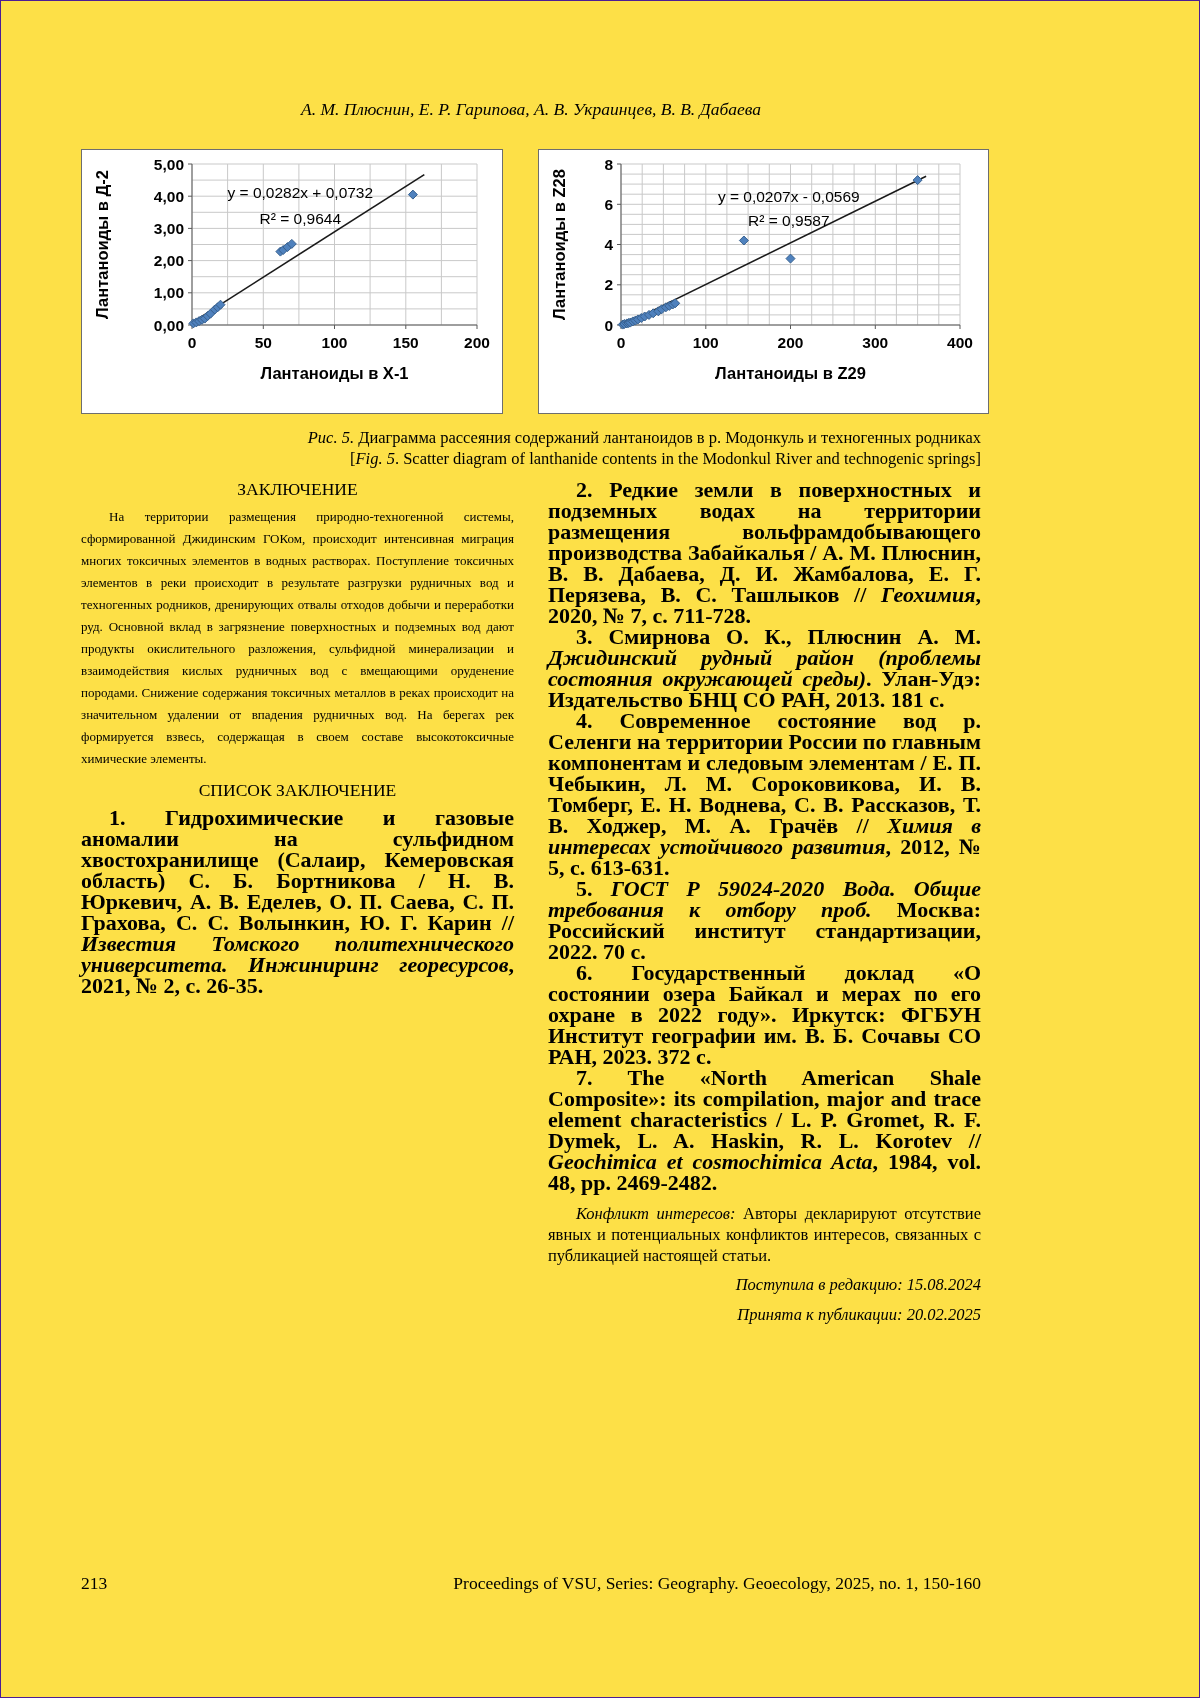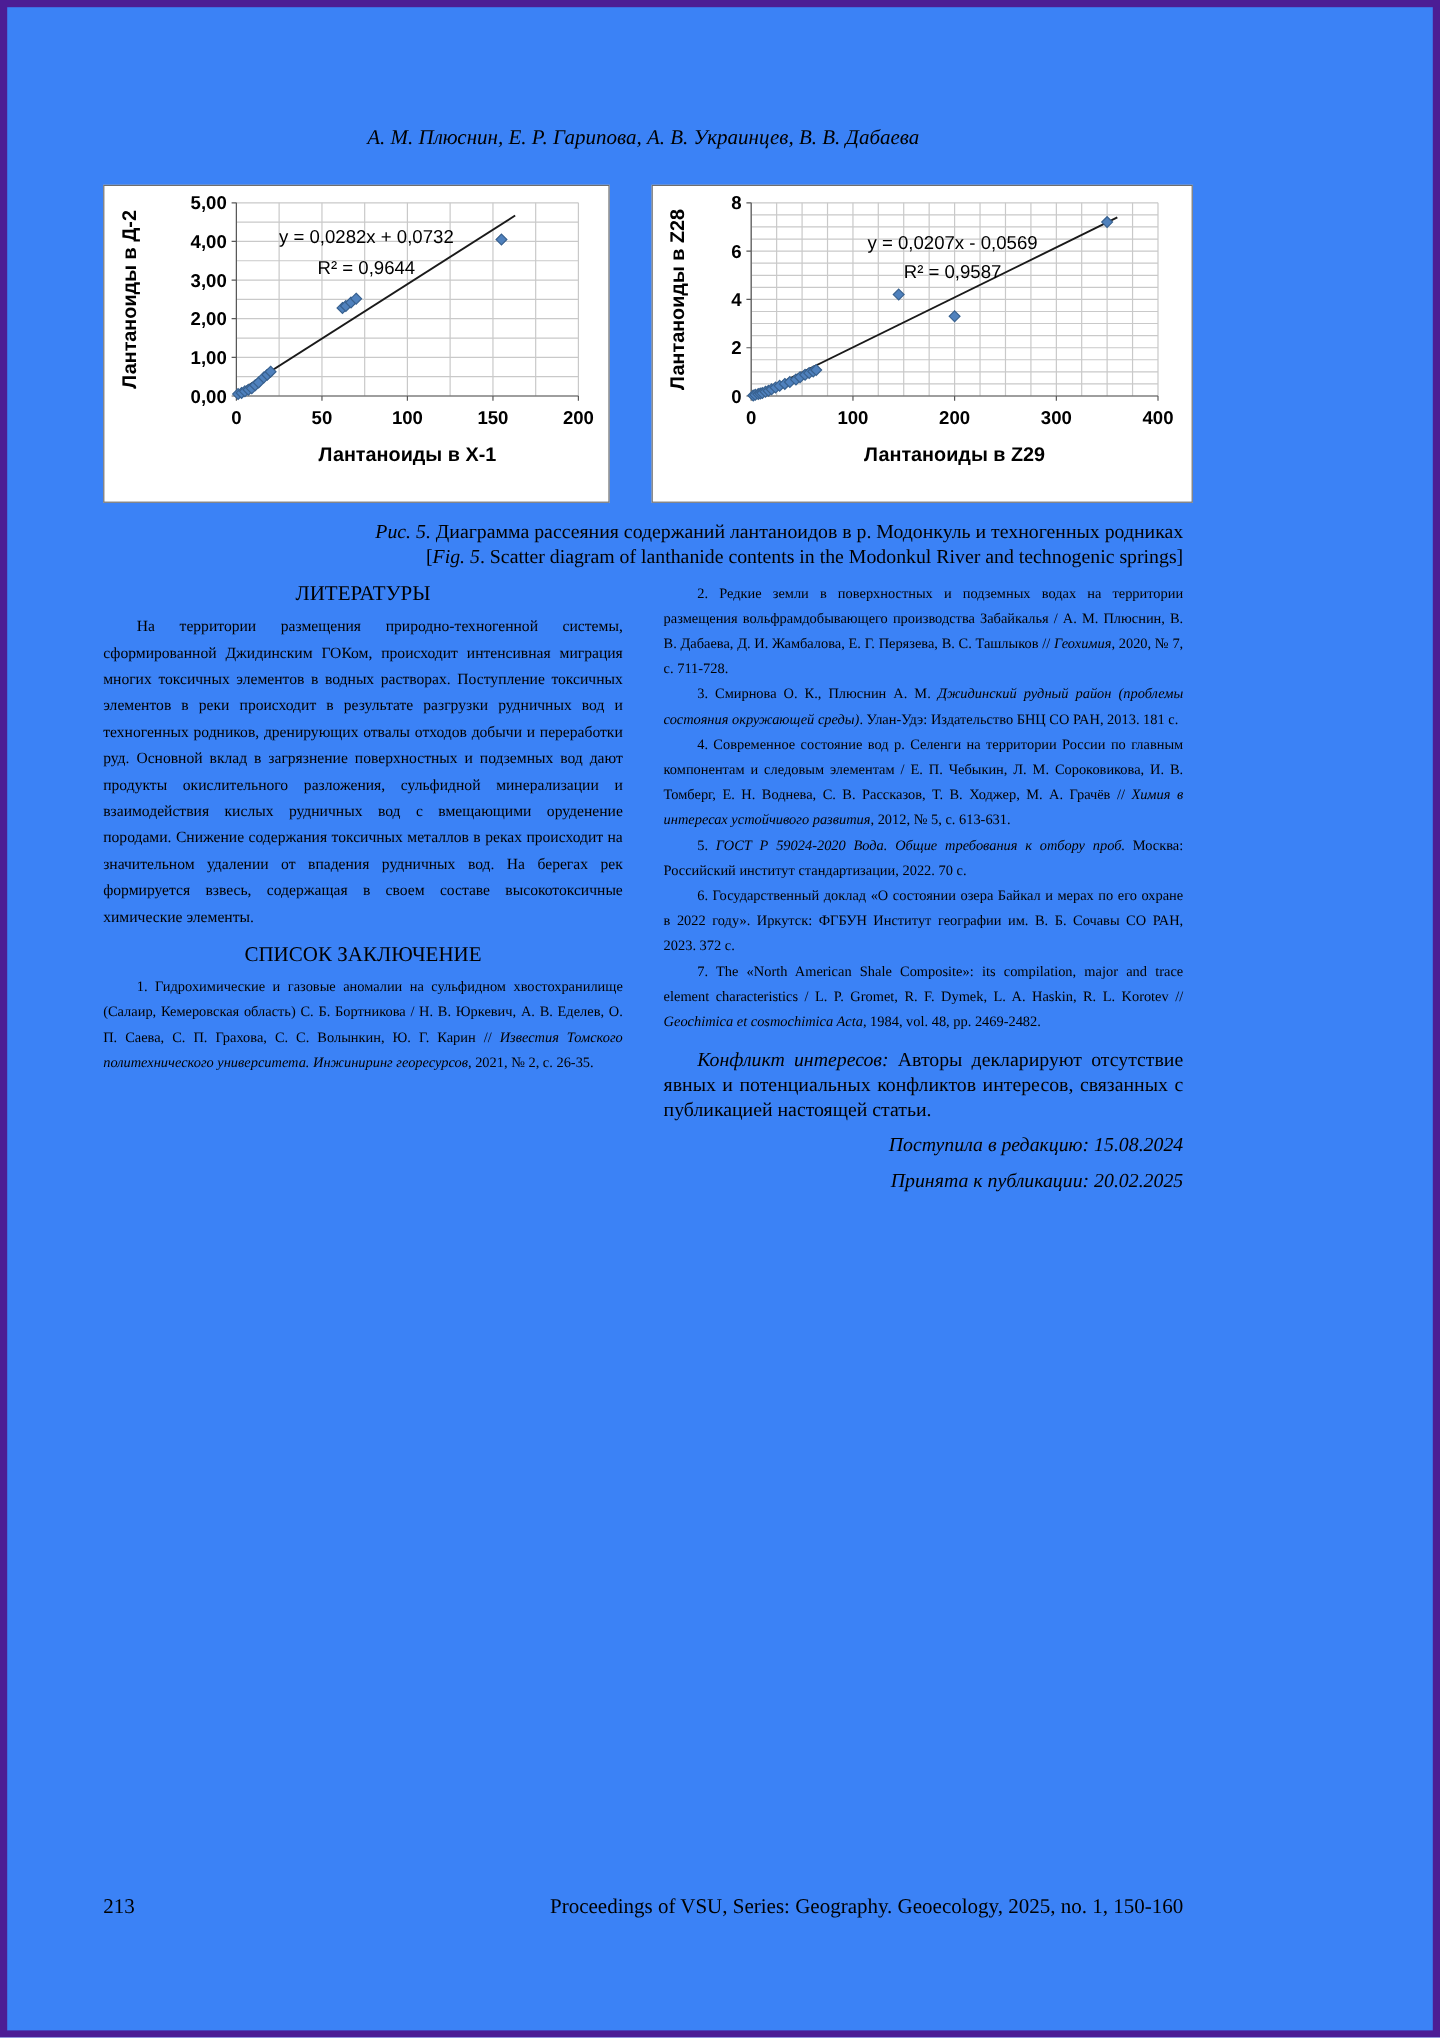--- a/index.html
+++ b/index.html
@@ -4,7 +4,7 @@
 <style>
   html,body{margin:0;padding:0;background:#fff;}
   body{width:1200px;height:1698px;position:relative;font-family:"Liberation Serif",serif;color:#000;}
-  .page{position:absolute;inset:0;border:6px solid #4c1d95;box-sizing:border-box;background:#3b82f6;}
+  .page{position:absolute;inset:0;border:1px solid #4c1d95;box-sizing:border-box;background:#fde047;}
   .authors{position:absolute;top:98px;left:80px;width:900px;text-align:center;font-style:italic;font-size:17.5px;}
   .chart-box{position:absolute;top:148px;height:265px;border:1px solid #6e6e6e;box-sizing:border-box;background:#fff;}
   .chart-box-1{left:80px;width:422px;}

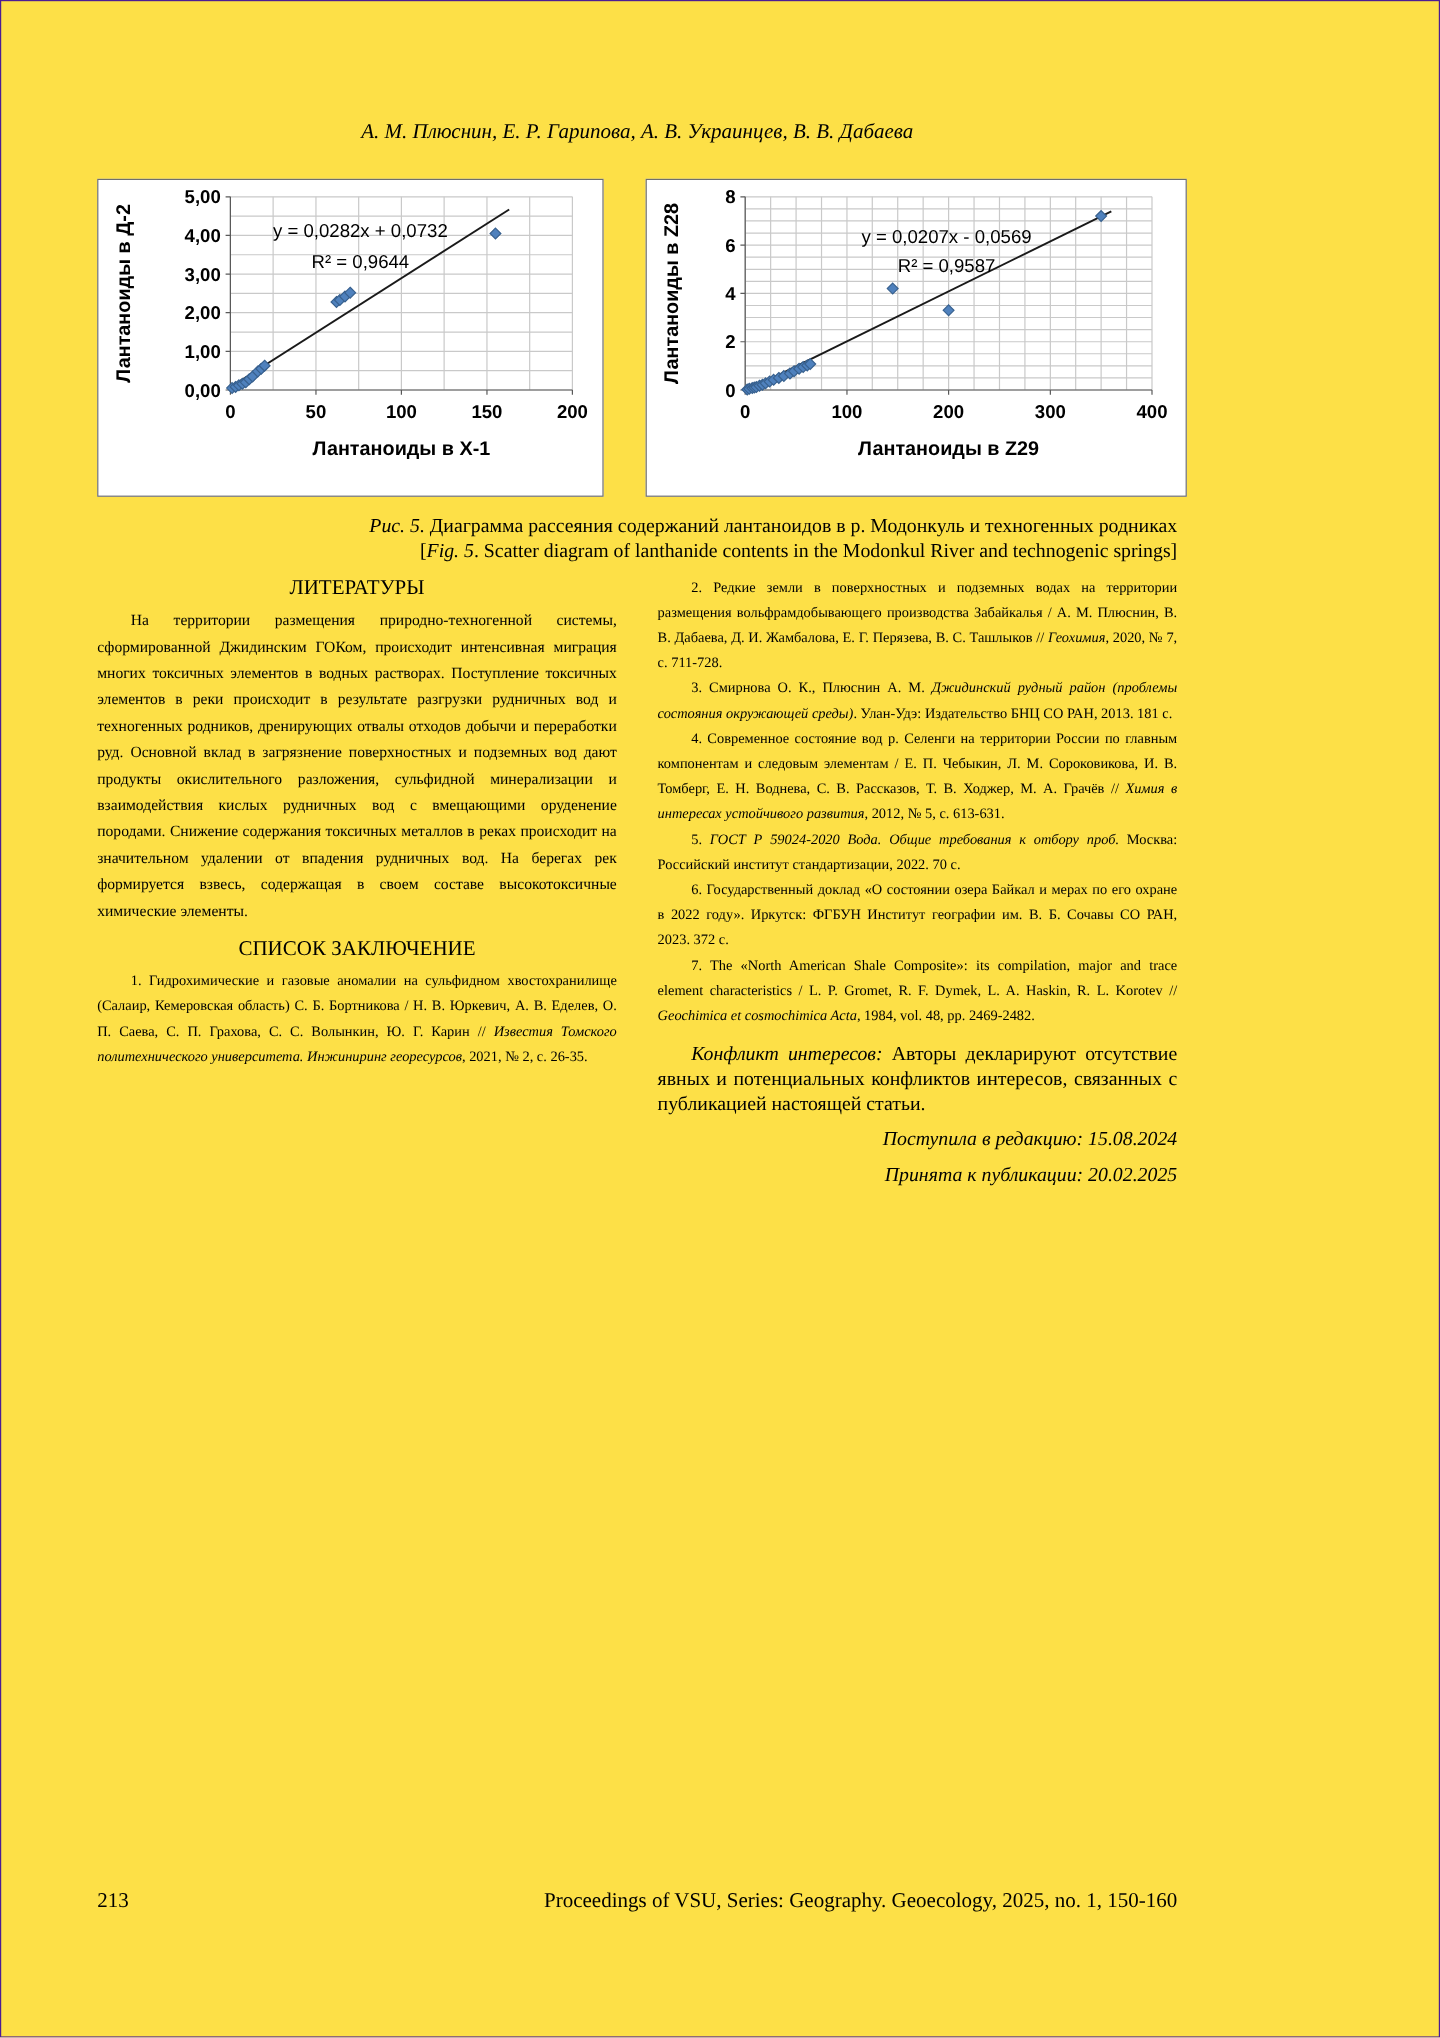--- a/index.html
+++ b/index.html
@@ -187,7 +187,7 @@
 
   <div class="columns">
     <div class="col">
-      <h3 class="col-heading">ЛИТЕРАТУРЫ</h3>
+      <h3 class="col-heading">ЗАКЛЮЧЕНИЕ</h3>
       <p class="body-par">На территории размещения природно-техногенной системы, сформированной Джидинским ГОКом, происходит интенсивная миграция многих токсичных элементов в водных растворах. Поступление токсичных элементов в реки происходит в результате разгрузки рудничных вод и техногенных родников, дренирующих отвалы отходов добычи и переработки руд. Основной вклад в загрязнение поверхностных и подземных вод дают продукты окислительного разложения, сульфидной минерализации и взаимодействия кислых рудничных вод с вмещающими оруденение породами. Снижение содержания токсичных металлов в реках происходит на значительном удалении от впадения рудничных вод. На берегах рек формируется взвесь, содержащая в своем составе высокотоксичные химические элементы.</p>
       <h3 class="col-heading ref-heading">СПИСОК ЗАКЛЮЧЕНИЕ</h3>
       <div>

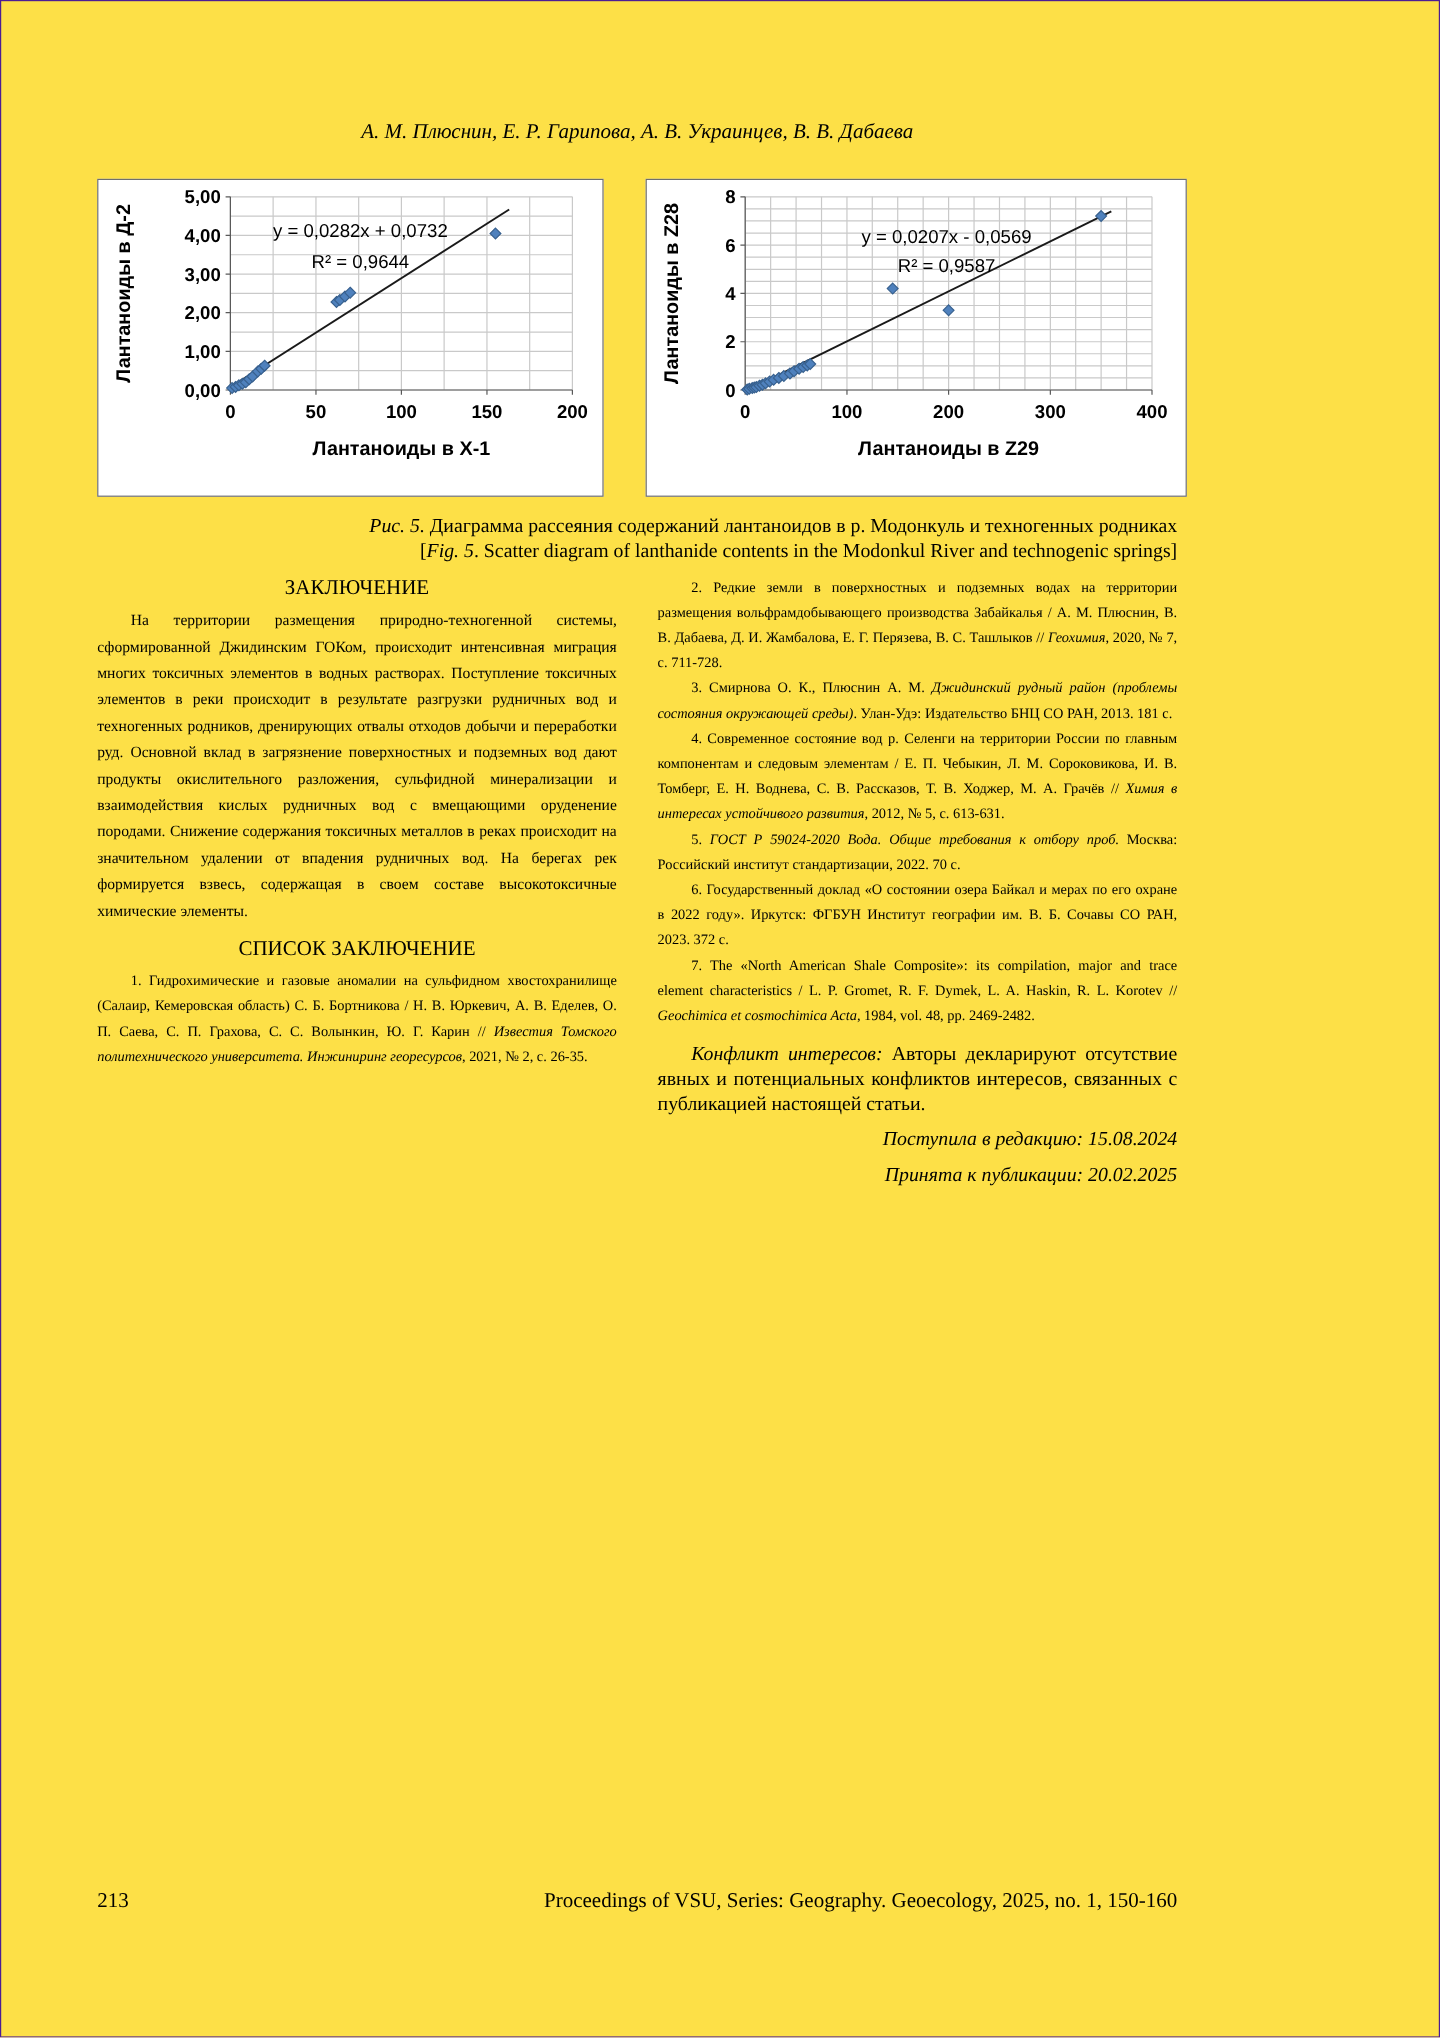--- a/index.html
+++ b/index.html
@@ -15,7 +15,7 @@
   .col-heading{text-align:center;font-weight:normal;font-size:17.5px;margin:0 0 6px 0;}
   .ref-heading{margin-top:10px;}
   .body-par{font-size:13px;line-height:22px;text-align:justify;text-indent:28px;margin:0;}
-  .ref{font-size:12px;line-height:21px;text-align:justify;text-indent:28px;margin:0;}
+  .ref{font-size:22px;line-height:21px;text-align:justify;text-indent:28px;margin:0;font-weight:bold;}
   .conflict{font-size:16.5px;line-height:21px;text-align:justify;text-indent:28px;margin:10px 0 0 0;}
   .received{font-size:16.5px;line-height:22px;text-align:right;font-style:italic;margin:8px 0 0 0;}
   .footer{position:absolute;top:1572px;left:80px;width:900px;display:flex;justify-content:space-between;font-size:17.5px;}

